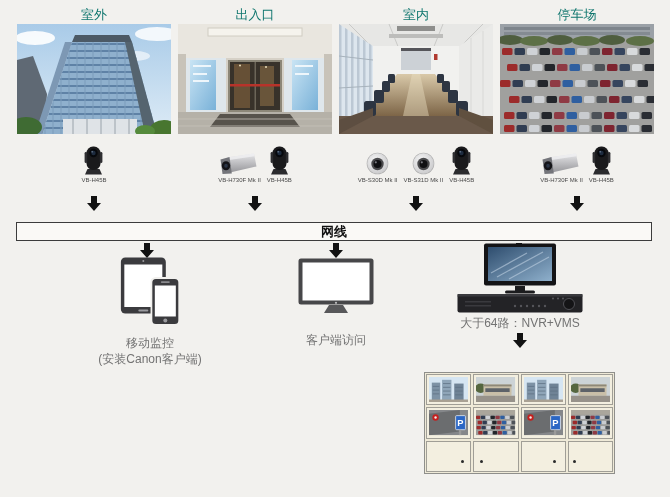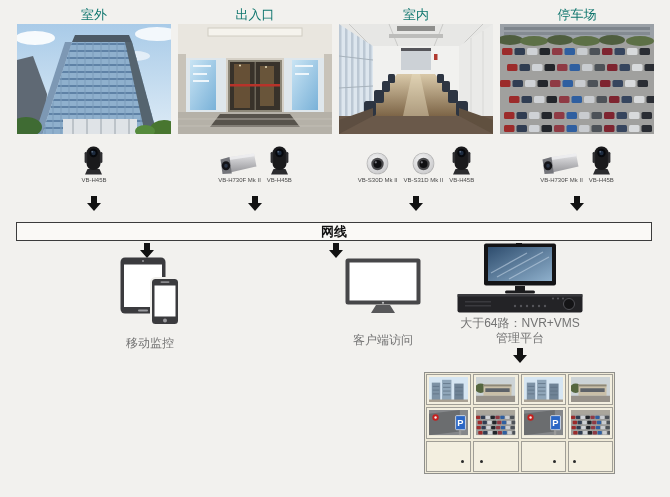--- a/index.html
+++ b/index.html
@@ -36,7 +36,7 @@
   .tablet{position:absolute;left:0;top:0;}
   .phone{position:absolute;left:30px;top:20px;}
   .client-label{font-size:12px;line-height:16px;color:#737373;text-align:center;margin-top:9px;white-space:nowrap;}
-  .client-desktop{left:336px;top:258px;transform:translateX(-50%);margin-left:47px;}
+  .client-desktop{left:336px;top:258px;transform:translateX(-50%);}
   .client-desktop .client-label{margin-top:19px;}
   .client-nvr{left:520px;top:243px;transform:translateX(-50%);}
   .client-nvr .client-label{margin-top:3px;line-height:15px;}

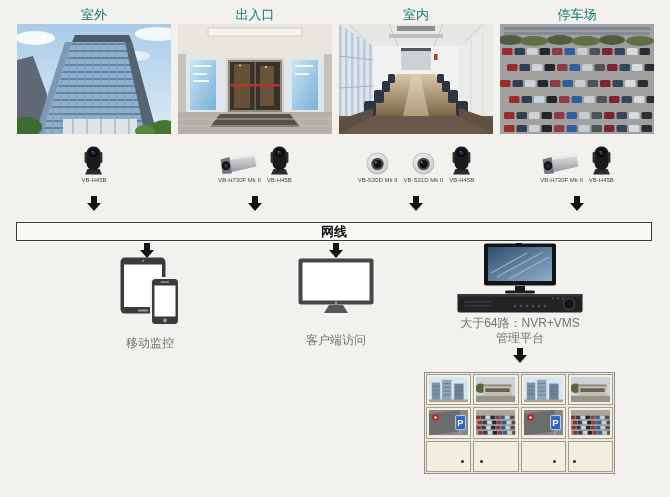--- a/index.html
+++ b/index.html
@@ -435,7 +435,6 @@
     </svg>
     <div class="client-label">
       <div>大于64路：NVR+VMS</div>
-      <div>管理平台</div>
     </div>
     <svg class="arrow nvr-arrow">
         <use href="#sym-arrow"></use>

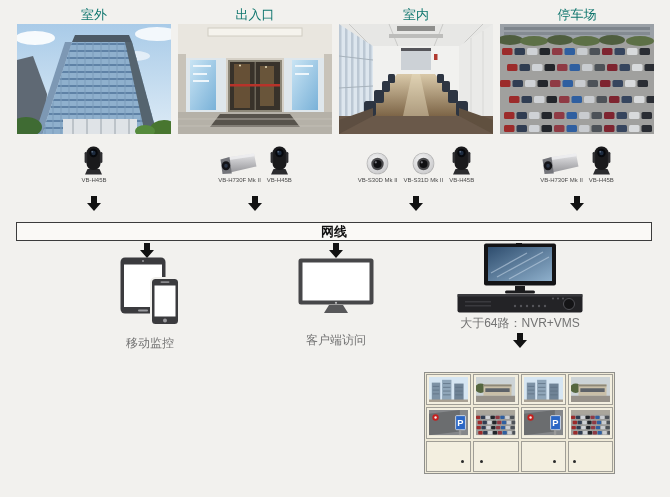--- a/index.html
+++ b/index.html
@@ -396,6 +396,7 @@
     </div>
     <div class="client-label">
       <div>移动监控</div>
+      <div>(安装Canon客户端)</div>
     </div>
   </div>
 

